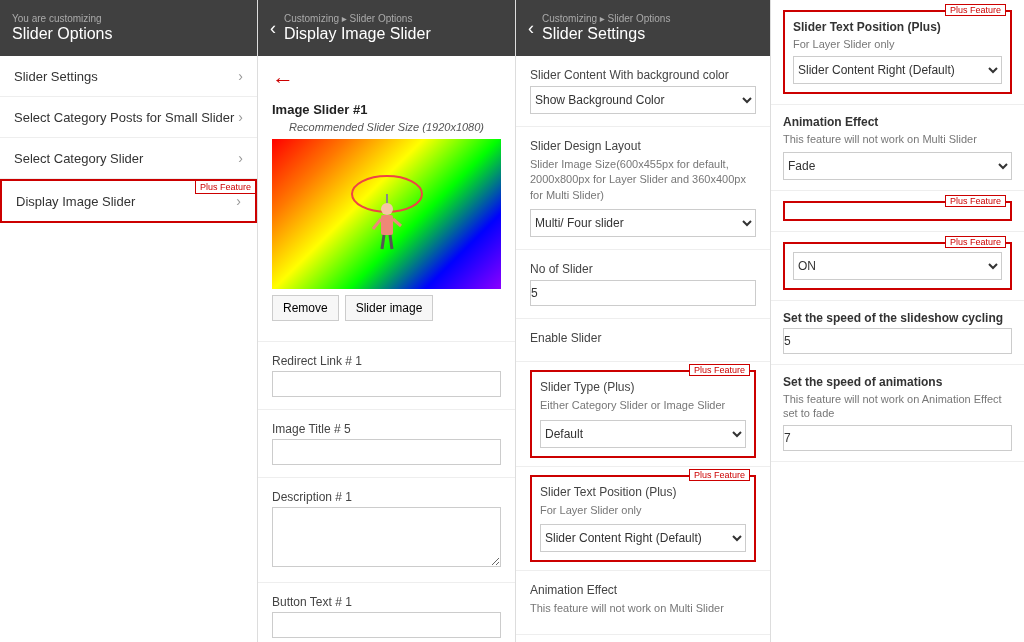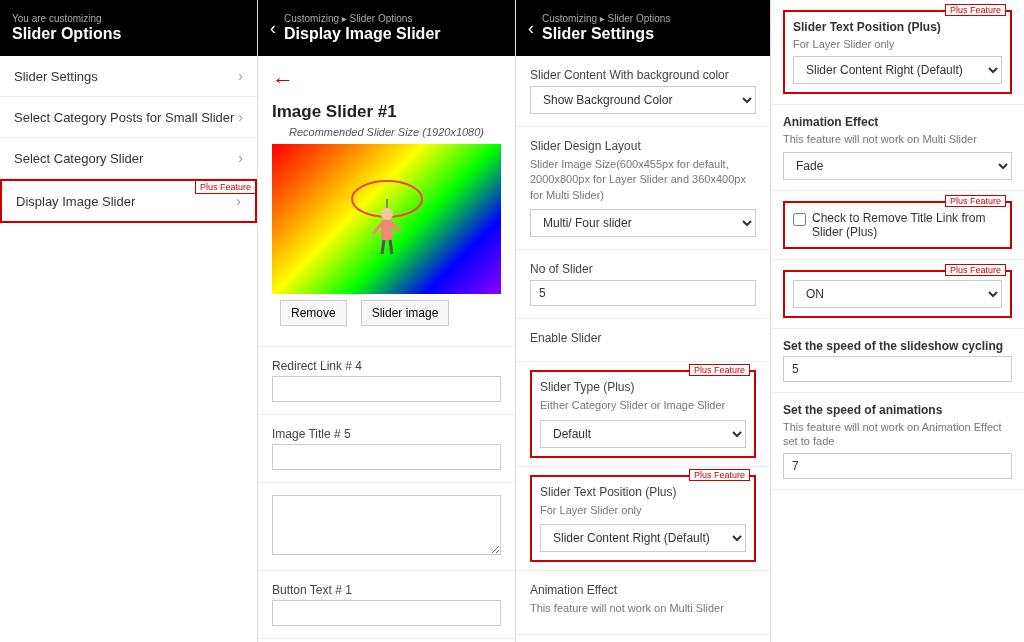--- a/index.html
+++ b/index.html
@@ -13,7 +13,7 @@
     .panel-4 { width: 253px; flex-shrink: 0; overflow-y: auto; }
 
     
-    .panel-header { background: #000000; color: #fff; padding: 10px 12px; display: flex; align-items: center; gap: 8px; min-height: 56px; }
+    .panel-header { background: #404040; color: #fff; padding: 10px 12px; display: flex; align-items: center; gap: 8px; min-height: 56px; }
     .panel-header .back-btn { color: #aaa; font-size: 18px; cursor: pointer; background: none; border: none; color: #fff; }
     .panel-header-content { flex: 1; }
     .panel-header-breadcrumb { font-size: 10px; color: #aaa; }

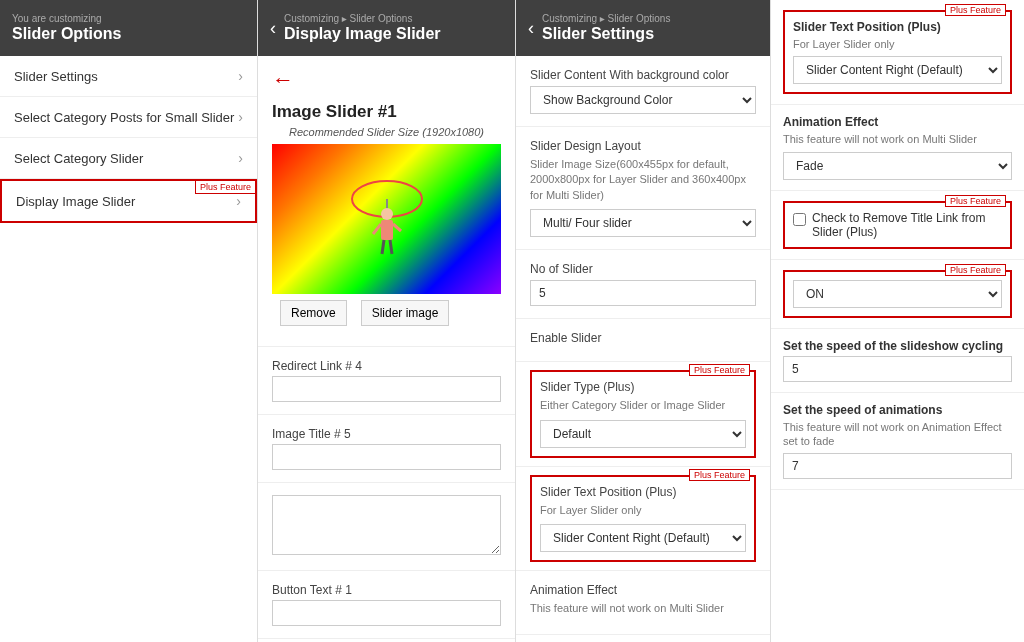--- a/index.html
+++ b/index.html
@@ -17,7 +17,7 @@
     .panel-header .back-btn { color: #aaa; font-size: 18px; cursor: pointer; background: none; border: none; color: #fff; }
     .panel-header-content { flex: 1; }
     .panel-header-breadcrumb { font-size: 10px; color: #aaa; }
-    .panel-header-title { font-size: 16px; font-weight: bold; color: #fff; line-height: 1.2; }
+    .panel-header-title { font-size: 16px; font-weight: normal; color: #fff; line-height: 1.2; }
 
     
     .nav-item { display: flex; align-items: center; justify-content: space-between; padding: 12px 14px; border-bottom: 1px solid #eee; cursor: pointer; font-size: 13px; color: #333; }

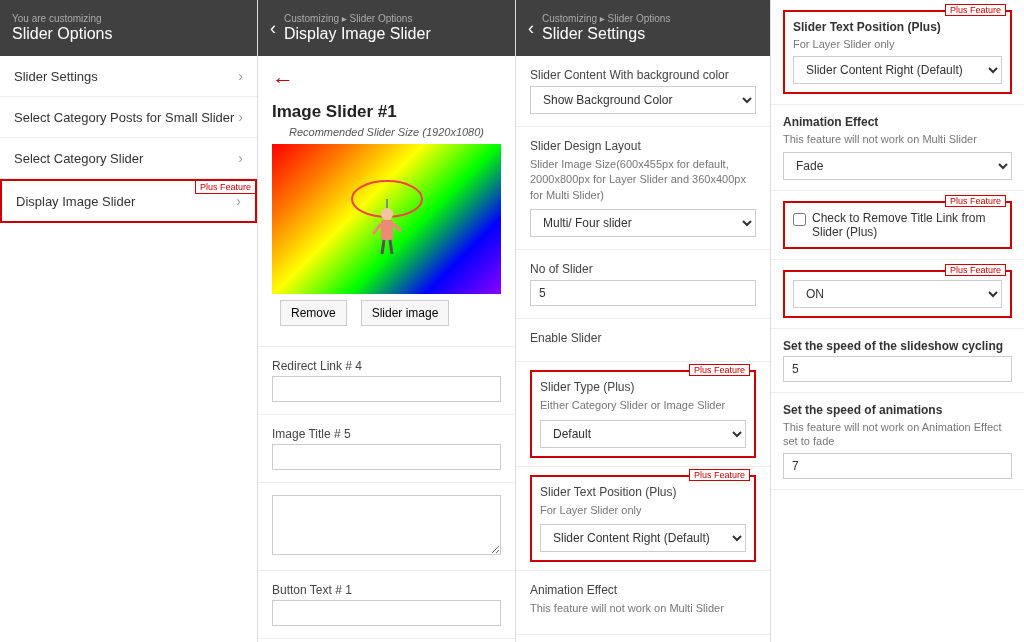--- a/index.html
+++ b/index.html
@@ -31,7 +31,7 @@
     .section-desc { font-size: 11px; color: #777; line-height: 1.4; margin-bottom: 6px; }
     .section-label { font-size: 12px; color: #444; margin-bottom: 4px; }
 
-    select, input[type="text"], textarea { width: 100%; border: 1px solid #ccc; padding: 5px 8px; font-size: 12px; background: #fff; color: #333; }
+    select, input[type="text"], textarea { width: 100%; border: 1px solid #ccc; padding: 5px 0; font-size: 12px; background: #fff; color: #333; }
     select { height: 28px; }
     textarea { resize: vertical; height: 60px; }
 

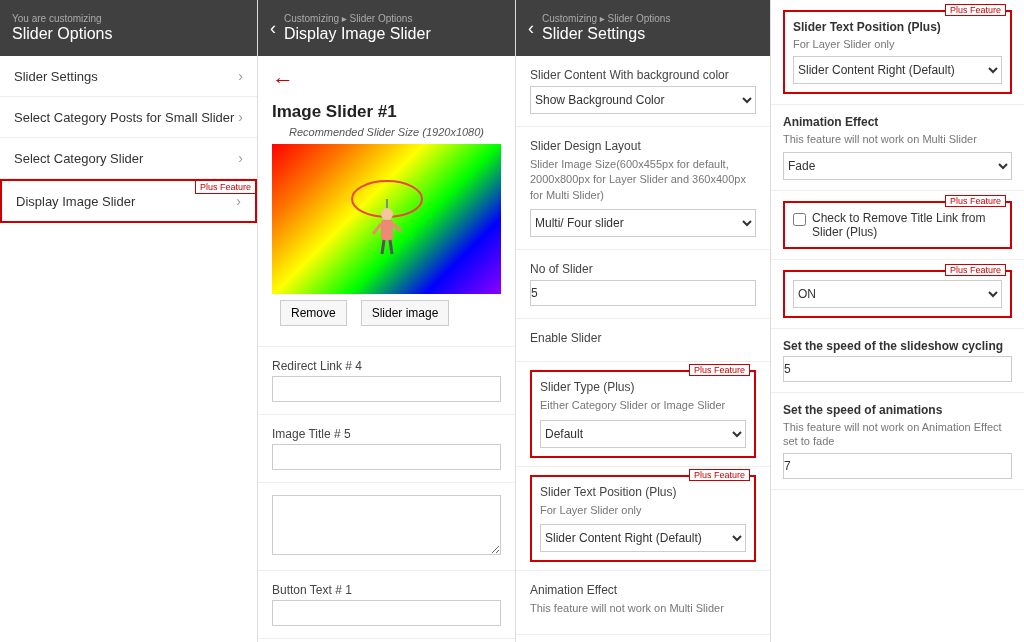--- a/index.html
+++ b/index.html
@@ -27,7 +27,7 @@
 
     
     .section { padding: 12px 14px; border-bottom: 1px solid #eee; }
-    .section-title { font-weight: bold; font-size: 17px; margin-bottom: 4px; color: #222; }
+    .section-title { font-weight: bold; font-size: 13px; margin-bottom: 4px; color: #222; }
     .section-desc { font-size: 11px; color: #777; line-height: 1.4; margin-bottom: 6px; }
     .section-label { font-size: 12px; color: #444; margin-bottom: 4px; }
 

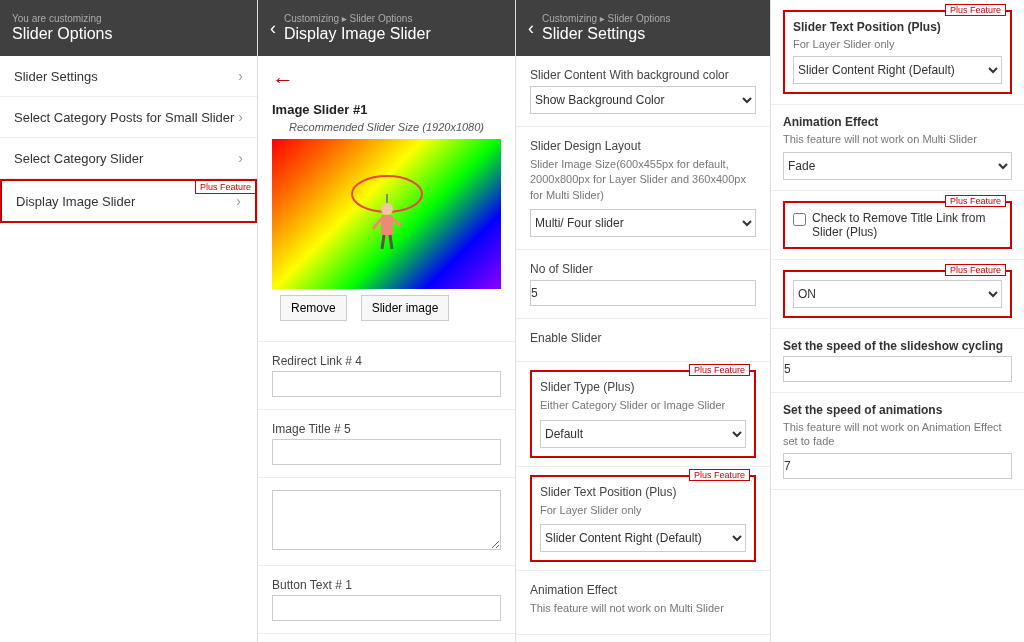--- a/index.html
+++ b/index.html
@@ -241,10 +241,6 @@
   <div class="p4-section">
     <div style="border:2px solid #c00; padding:8px; position:relative;">
       <span style="position:absolute;top:-8px;right:4px;background:#fff;color:#c00;font-size:9px;padding:0 4px;border:1px solid #c00;">Plus Feature</span>
-      <div class="checkbox-row">
-        <input type="checkbox" style="">
-        <span>Check to Remove Title Link from Slider (Plus)</span>
-      </div>
     </div>
   </div>
 

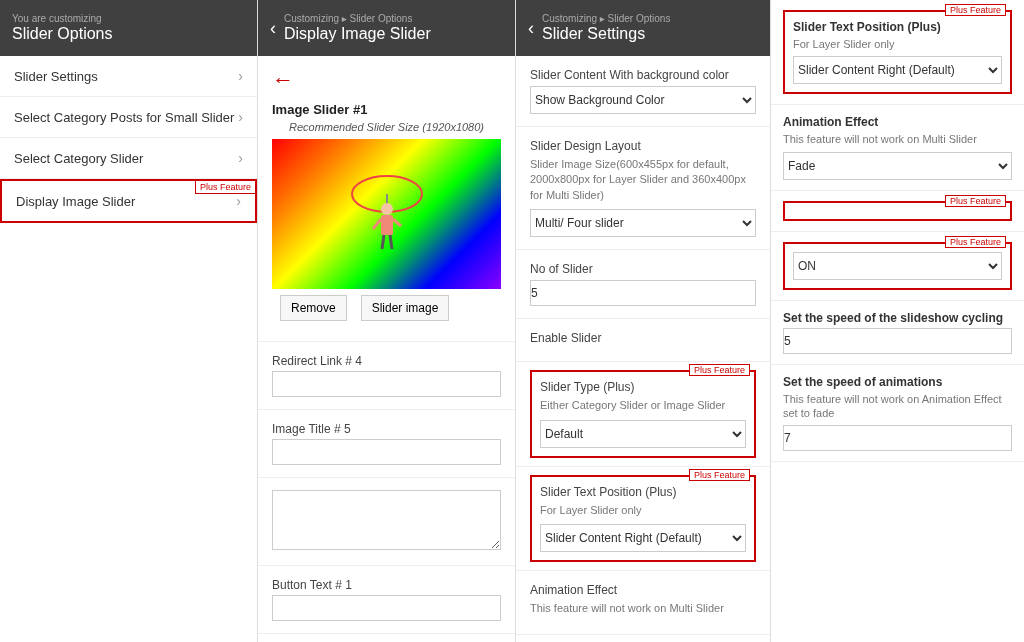--- a/index.html
+++ b/index.html
@@ -38,7 +38,7 @@
     .img-slot { width: 100%; height: 150px; background: #f0f0f0; display: flex; align-items: center; justify-content: center; overflow: hidden; margin-bottom: 6px; position: relative; }
 
     .btn-row { display: flex; gap: 6px; margin-bottom: 8px; }
-    .btn { padding: 5px 10px; font-size: 12px; border: 1px solid #ccc; background: #f7f7f7; cursor: pointer; margin-left: 8px; }
+    .btn { padding: 5px 10px; font-size: 12px; border: 1px solid #ccc; background: #f7f7f7; cursor: pointer; }
     .field-label { font-size: 12px; color: #444; margin-bottom: 3px; }
 
     

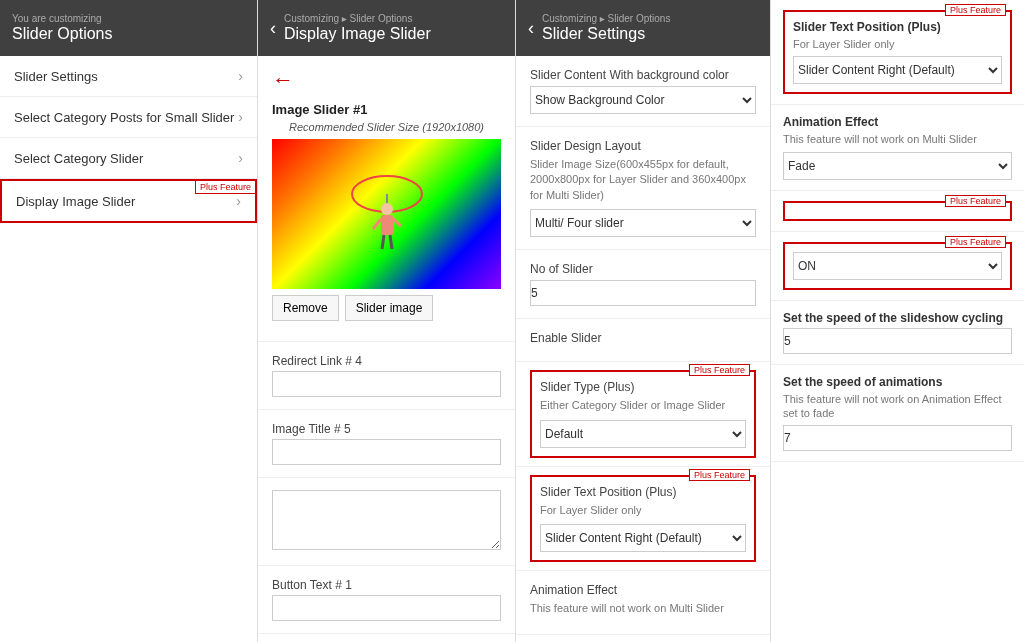--- a/index.html
+++ b/index.html
@@ -128,7 +128,7 @@
       </div>
     </div>
     <div class="section">
-      <div class="field-label">Redirect Link # 4</div>
+      <div class="field-label">Redirect Link # 1</div>
       <input type="text" value="" style="">
     </div>
     <div class="section">

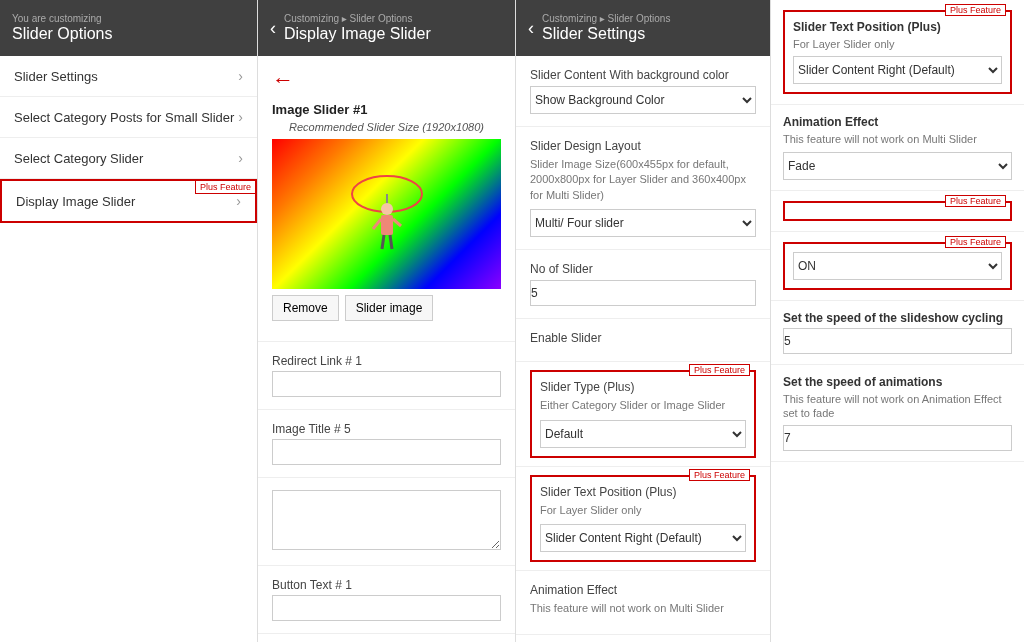--- a/index.html
+++ b/index.html
@@ -136,6 +136,7 @@
       <input type="text" value="" style="">
     </div>
     <div class="section">
+      <div class="field-label">Description # 1</div>
       <textarea style=""></textarea>
     </div>
     <div class="section">

